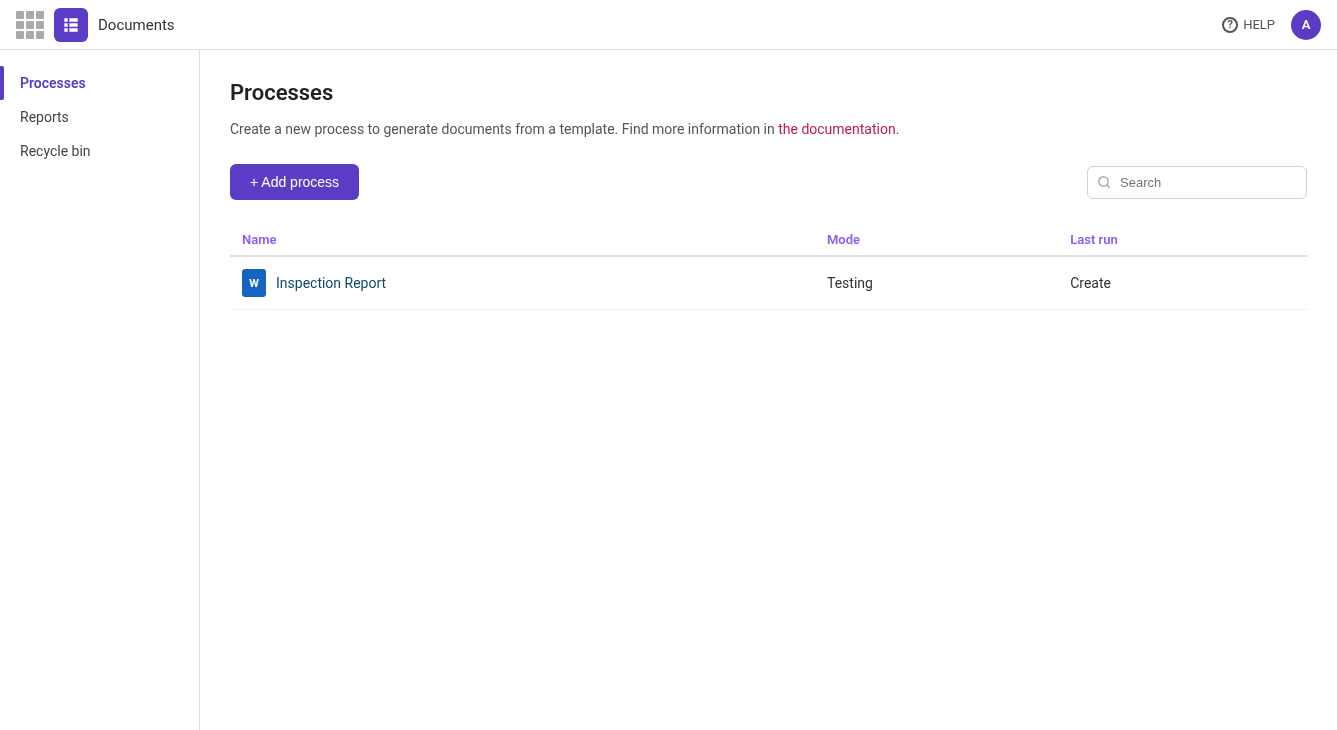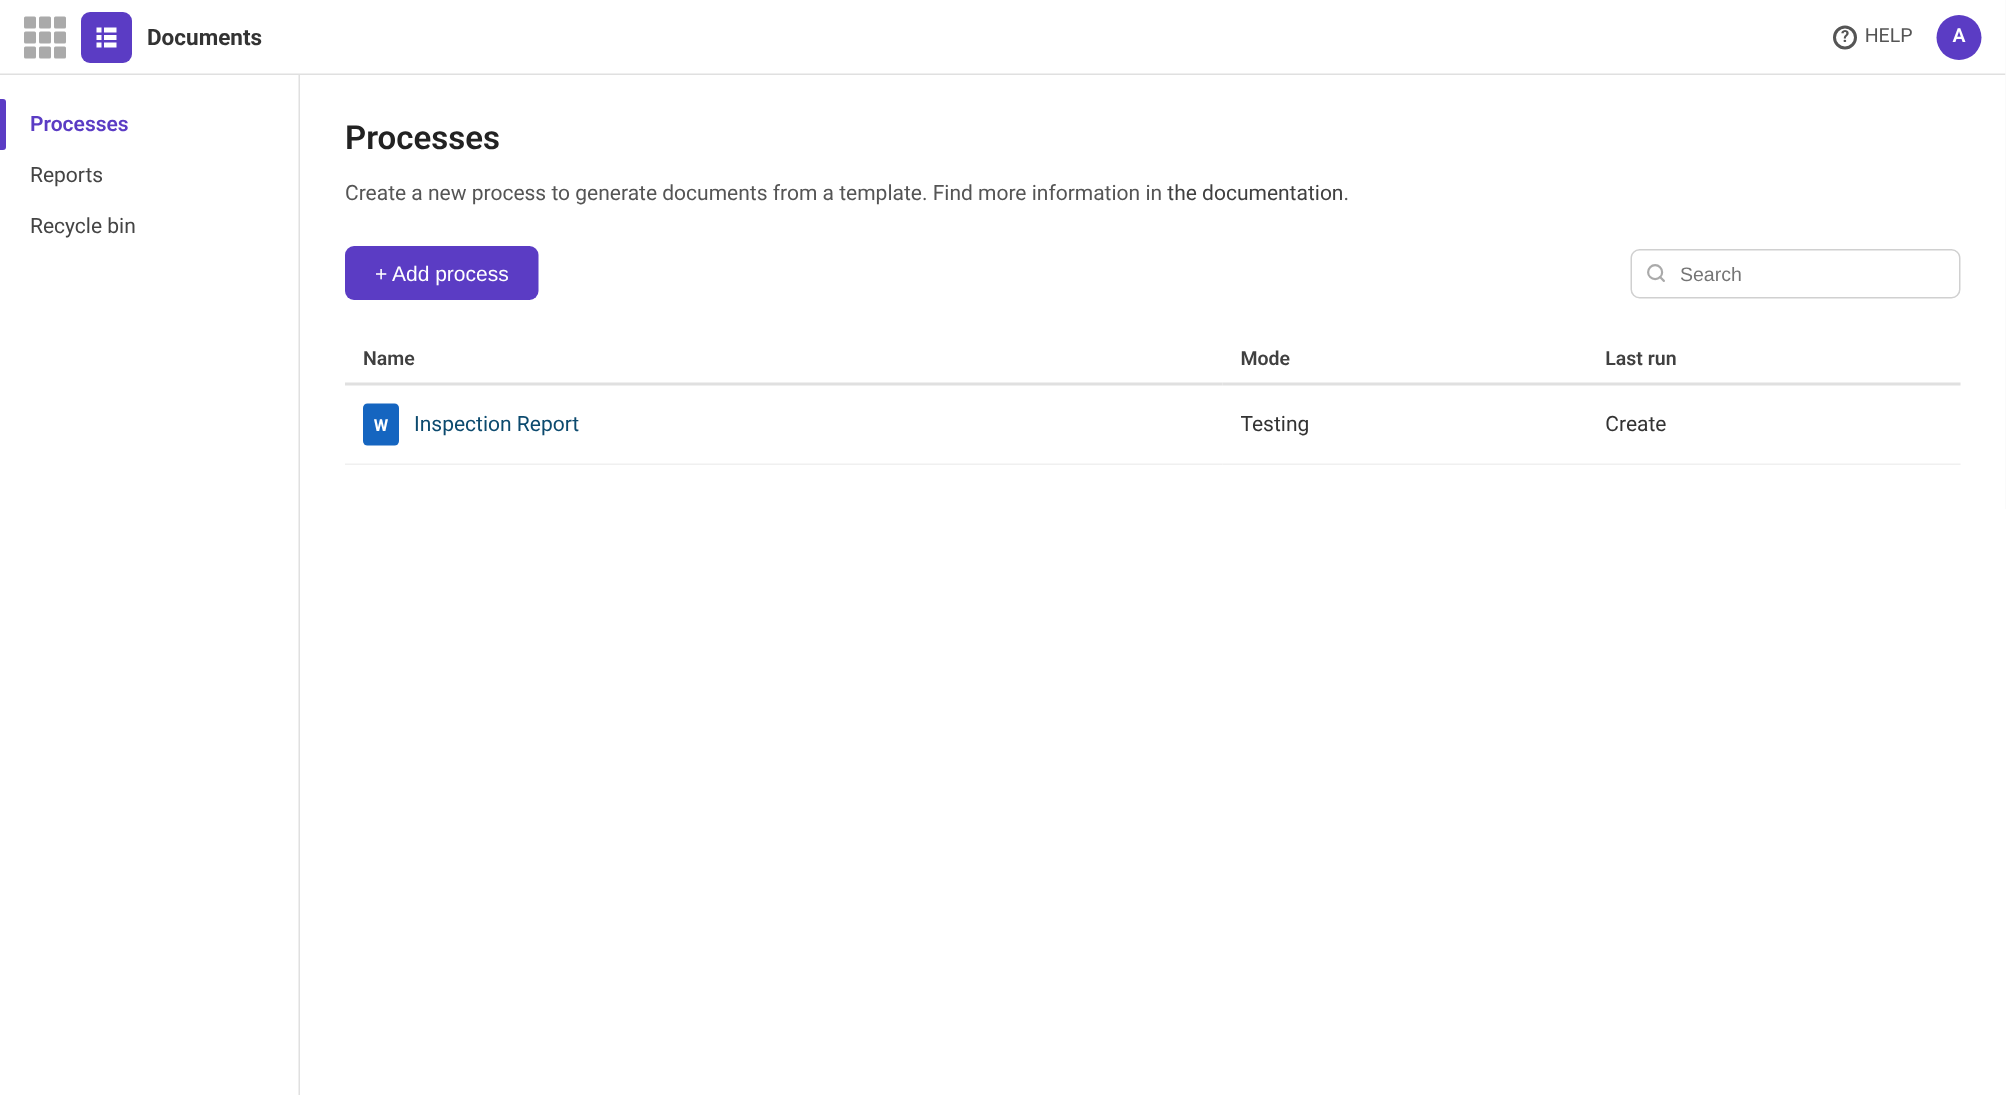--- a/index.html
+++ b/index.html
@@ -16,7 +16,7 @@
     .grid-dot { width: 8px; height: 8px; background: #fff; border-radius: 1px; }
     .topbar-icon-wrap { background: #5b3cc4; width: 34px; height: 34px; display: flex; align-items: center; justify-content: center; border-radius: 6px; }
     .topbar-icon-wrap svg { width: 20px; height: 20px; fill: #fff; }
-    .topbar-title { font-size: 15px; font-weight: 700; color: #333; }
+    .topbar-title { font-size: 15px; font-weight: 400; color: #333; }
     .topbar-right { display: flex; align-items: center; gap: 16px; }
     .help-link { display: flex; align-items: center; gap: 5px; font-size: 13px; color: #555; text-decoration: none; }
     .help-icon { width: 16px; height: 16px; border: 2px solid #555; border-radius: 50%; display: flex; align-items: center; justify-content: center; font-size: 11px; font-weight: bold; color: #555; }

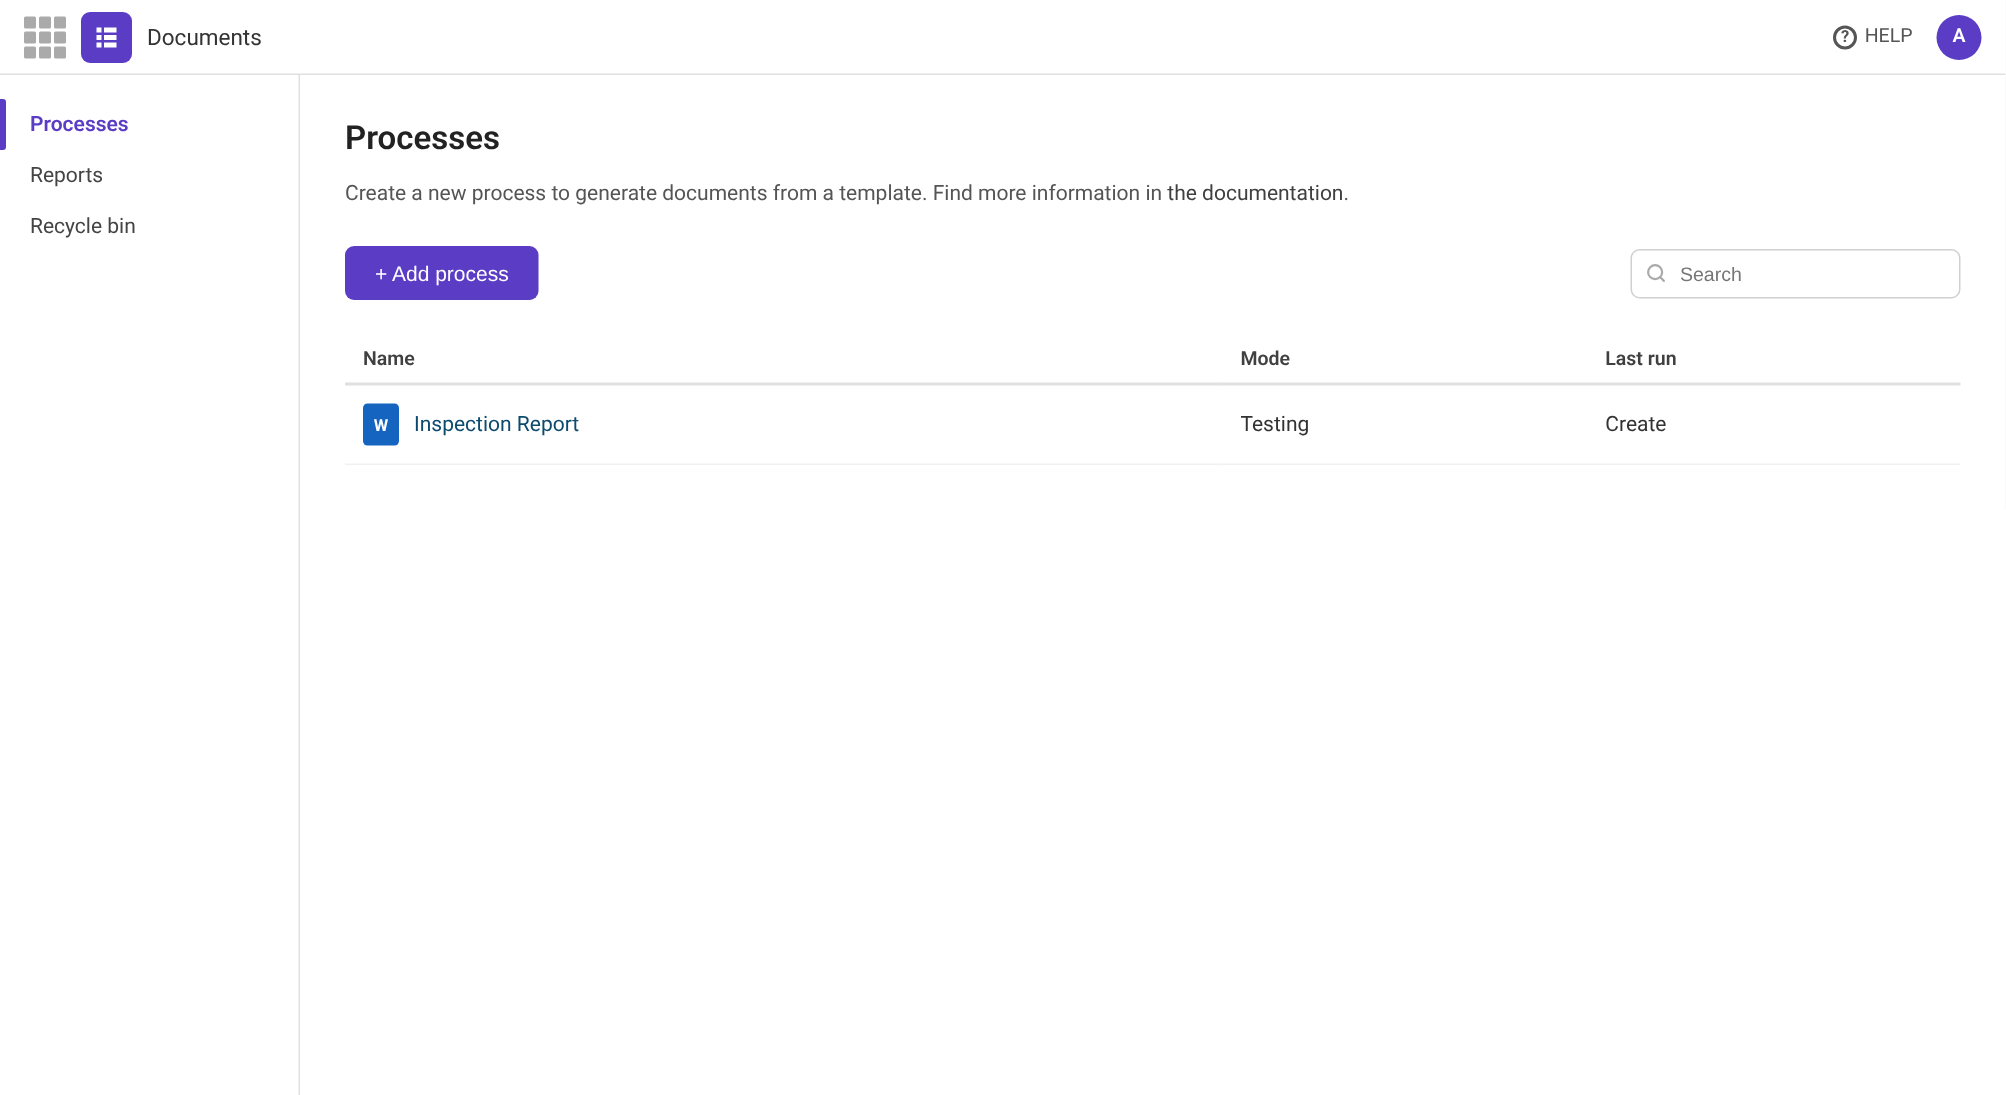--- a/index.html
+++ b/index.html
@@ -35,7 +35,7 @@
     .main { flex: 1; padding: 30px 30px; background: #fff; overflow-y: auto; }
     .page-title { font-size: 22px; font-weight: 600; color: #222; margin-bottom: 14px; }
     .description { font-size: 14px; color: #555; margin-bottom: 24px; line-height: 1.5; }
-    .description a { color: #404040; text-decoration: none; }
+    .description a { color: #be185d; text-decoration: none; }
 
     .toolbar { display: flex; align-items: center; justify-content: space-between; margin-bottom: 24px; }
     .add-btn {

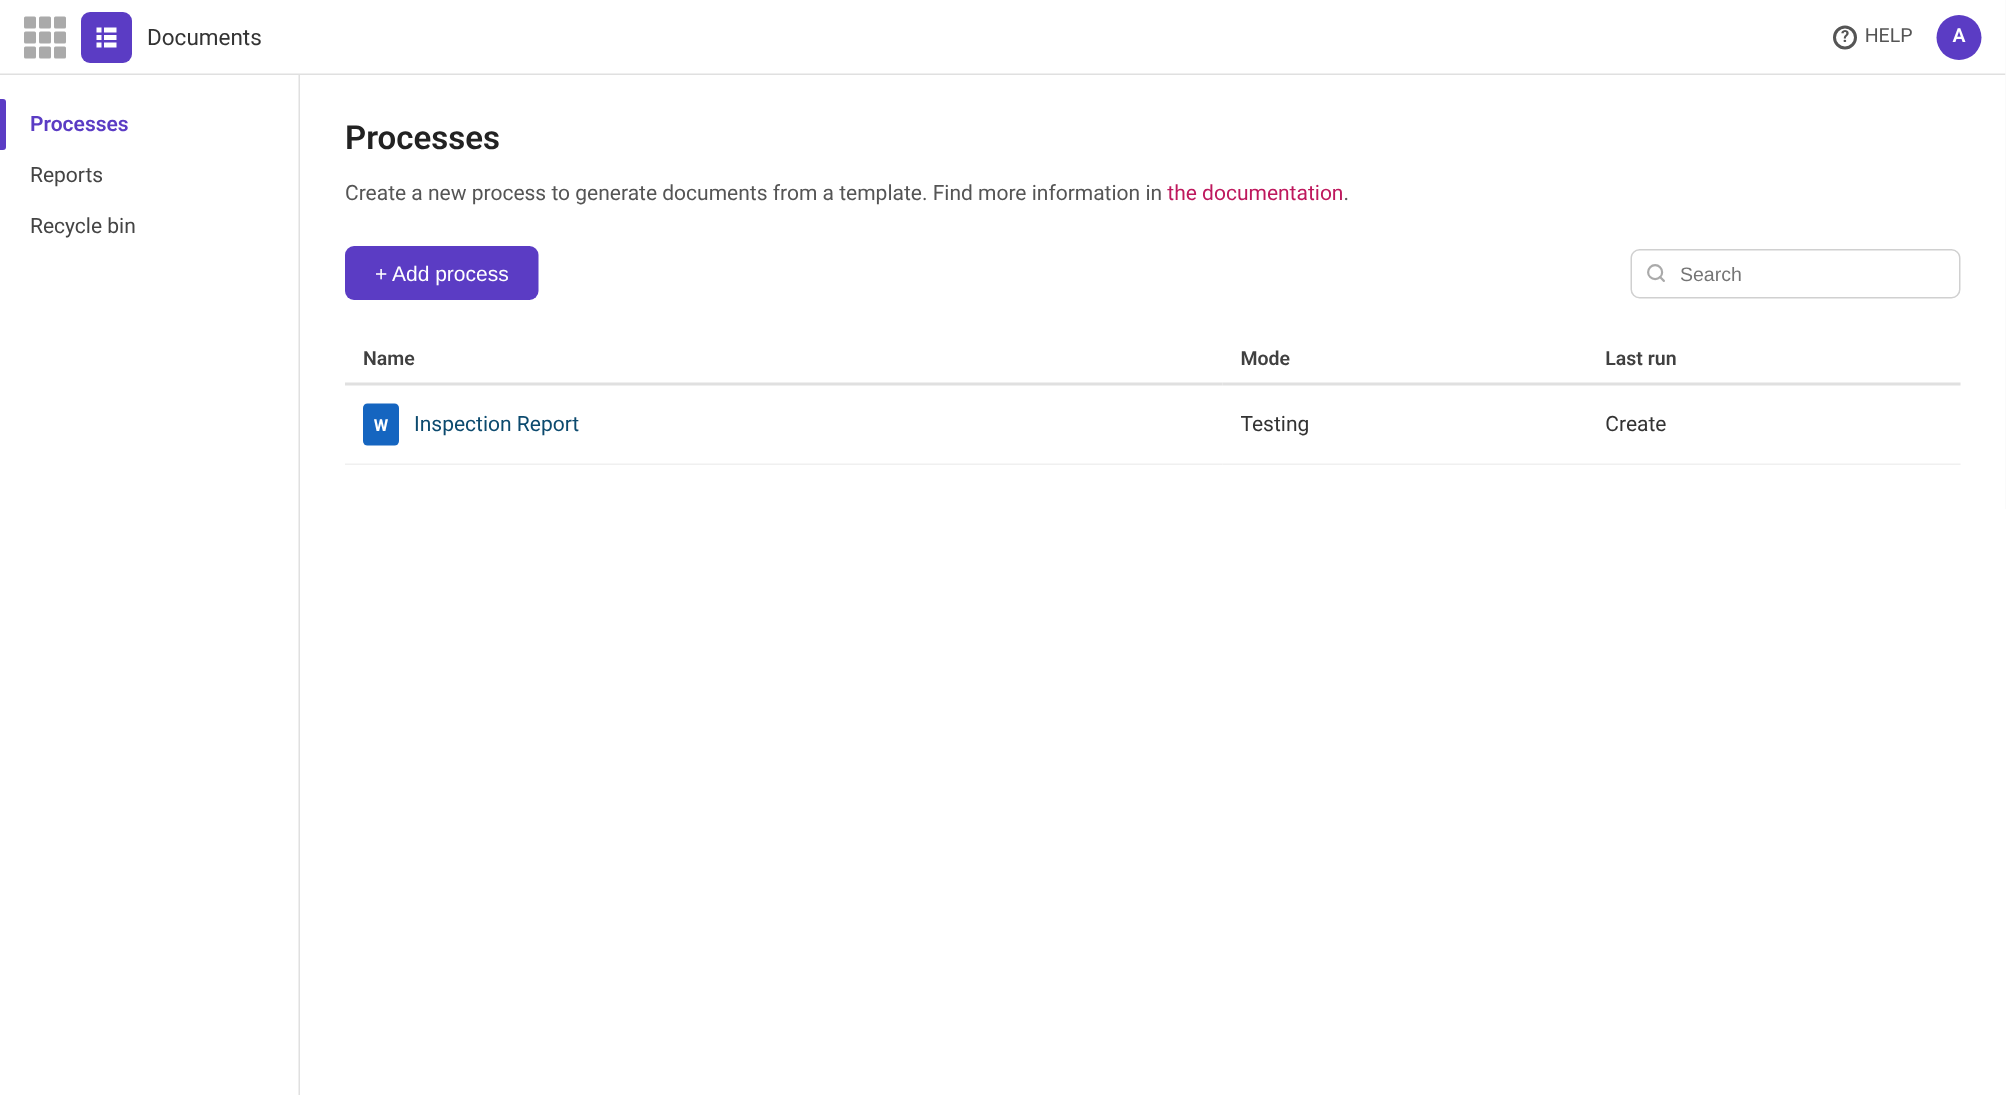--- a/index.html
+++ b/index.html
@@ -54,7 +54,7 @@
 
     
     .table { width: 100%; border-collapse: collapse; }
-    .table th { text-align: left; font-size: 13px; font-weight: 600; color: #404040; padding: 8px 12px; border-bottom: 2px solid #e0e0e0; }
+    .table th { text-align: left; font-size: 13px; font-weight: 600; color: #8b5cf6; padding: 8px 12px; border-bottom: 2px solid #e0e0e0; }
     .table td { padding: 12px 12px; font-size: 14px; color: #333; border-bottom: 1px solid #f0f0f0; }
     .name-cell { display: flex; align-items: center; gap: 10px; }
     .word-icon { width: 24px; height: 28px; background: #1565c0; border-radius: 3px; display: flex; align-items: center; justify-content: center; flex-shrink: 0; }

